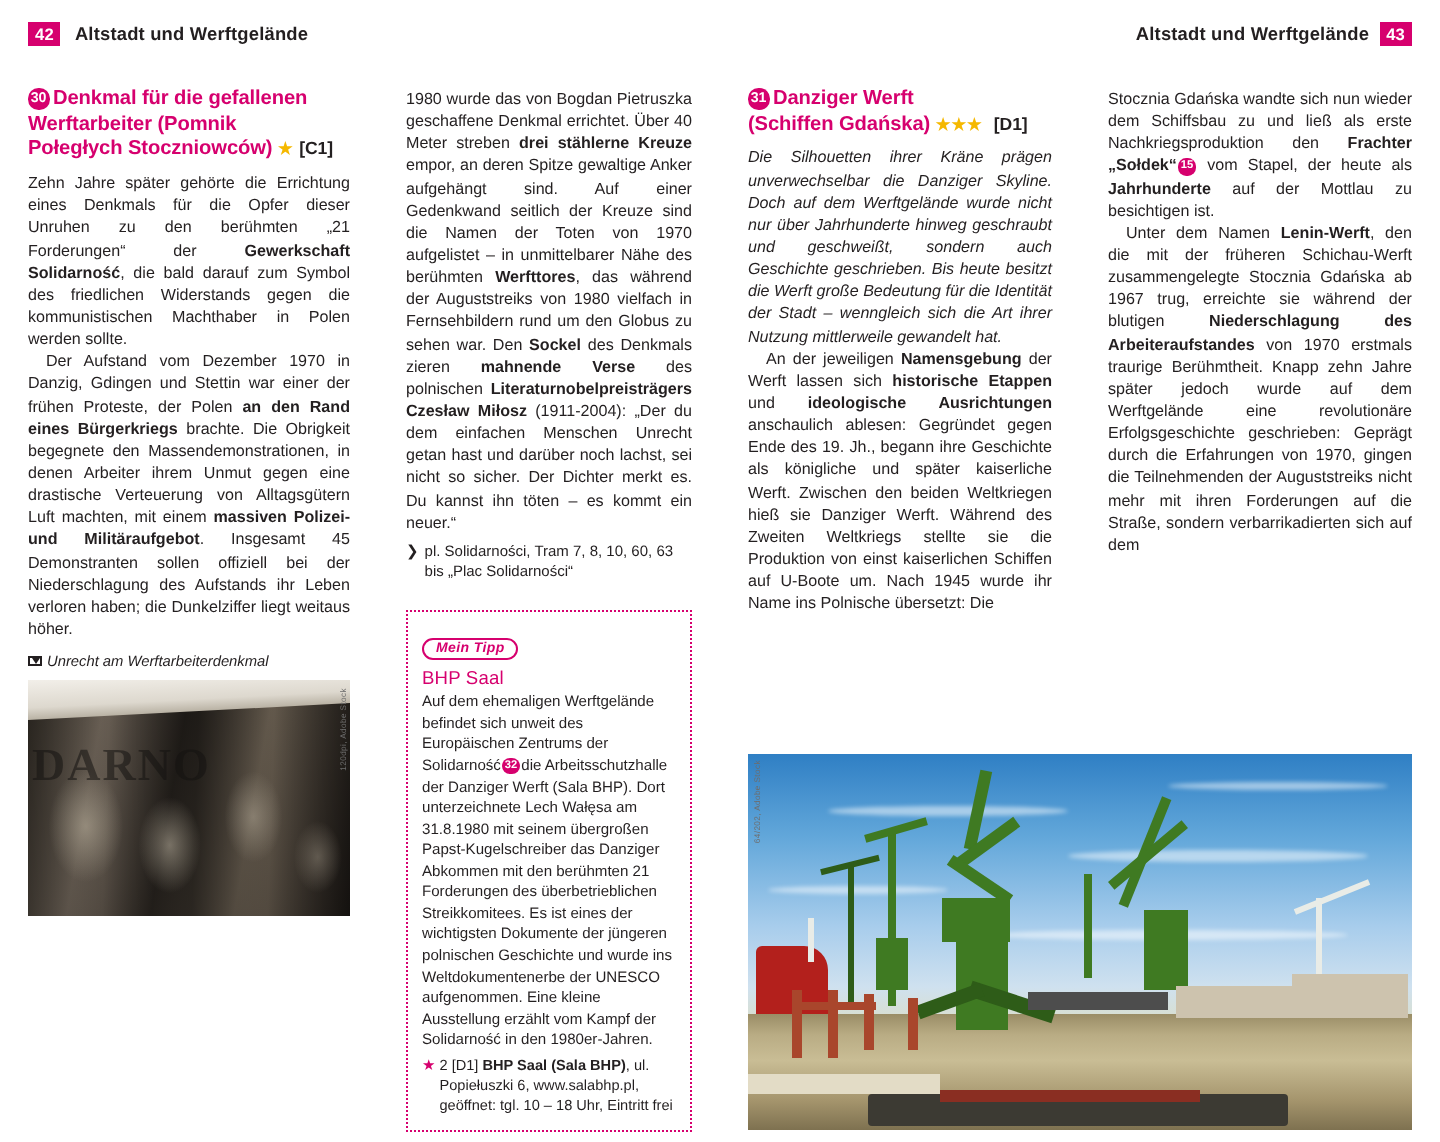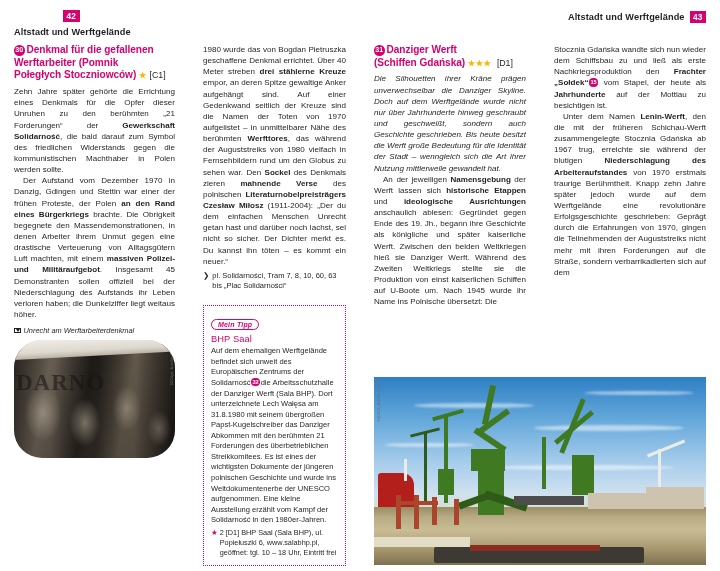--- a/index.html
+++ b/index.html
@@ -21,7 +21,7 @@
     font-size: 9.2px; font-weight: 600; color: #231f20;
     letter-spacing: .1px;
   }
-  .runhead-left  { left: 14px; flex-direction: column; }
+  .runhead-left  { left: 14px; }
   .runhead-right { right: 14px; flex-direction: row; }
   .folio {
     background: #d6006e; color: #fff; font-size: 8.3px; font-weight: 700;

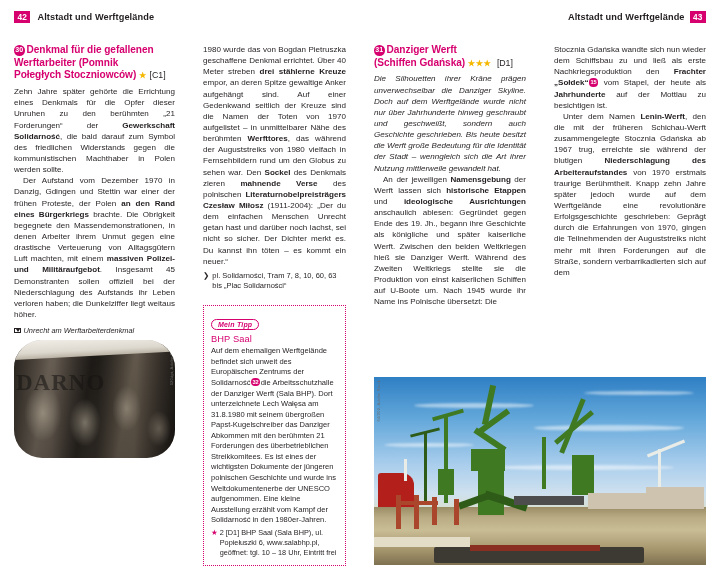--- a/index.html
+++ b/index.html
@@ -52,7 +52,7 @@
     vertical-align: 1px; margin: 0 1px;
   }
   .stars { color: #f5b800; font-size: 8.2px; letter-spacing: .5px; }
-  .gridref { color: #231f20; font-weight: 400; font-size: 8.8px; text-align: right; }
+  .gridref { color: #231f20; font-weight: 700; font-size: 8.8px; text-align: right; }
 
   p.body {
     font-size: 8.05px; line-height: 1.385; color: #231f20;

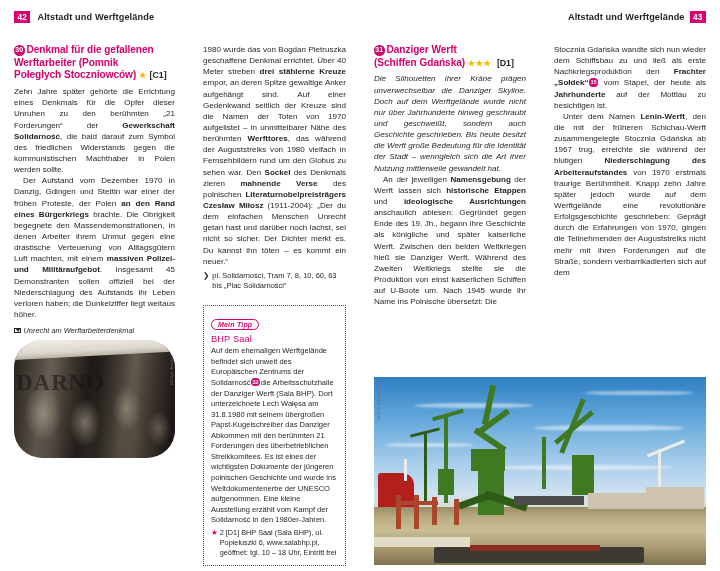--- a/index.html
+++ b/index.html
@@ -128,7 +128,6 @@
       linear-gradient(178deg,#efece6 0%,#e4e0d8 7%, rgba(0,0,0,0) 8%),
       linear-gradient(100deg, #3a342c 0%, #6b6156 22%, #2b2621 45%, #645a4d 68%, #241f1b 100%);
     position: relative;
-    border-radius: 28px;
   }
   .photo-monument::before {
     content:""; position:absolute; inset:0;

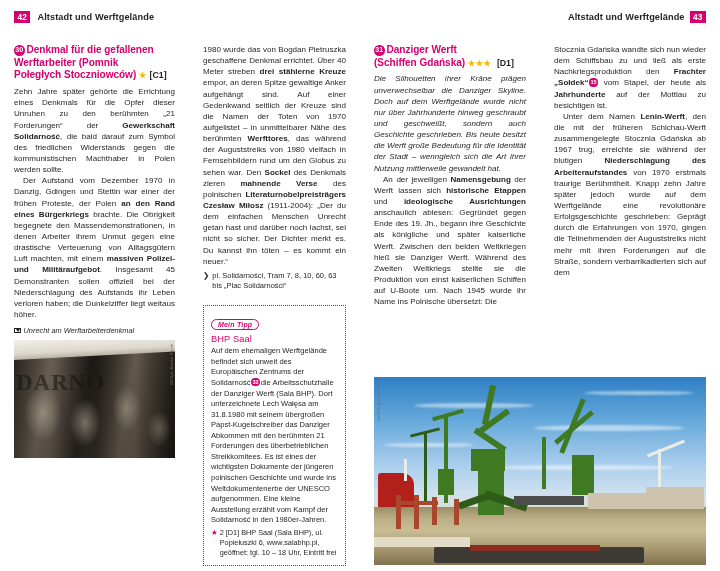--- a/index.html
+++ b/index.html
@@ -95,7 +95,7 @@
     margin-top: 2px; color: #231f20;
   }
   .star-mark { color: #d6006e; font-size: 7.5px; flex: none; }
-  .tipp-ref b { font-weight: 400; }
+  .tipp-ref b { font-weight: 700; }
 
   
   .caption {

